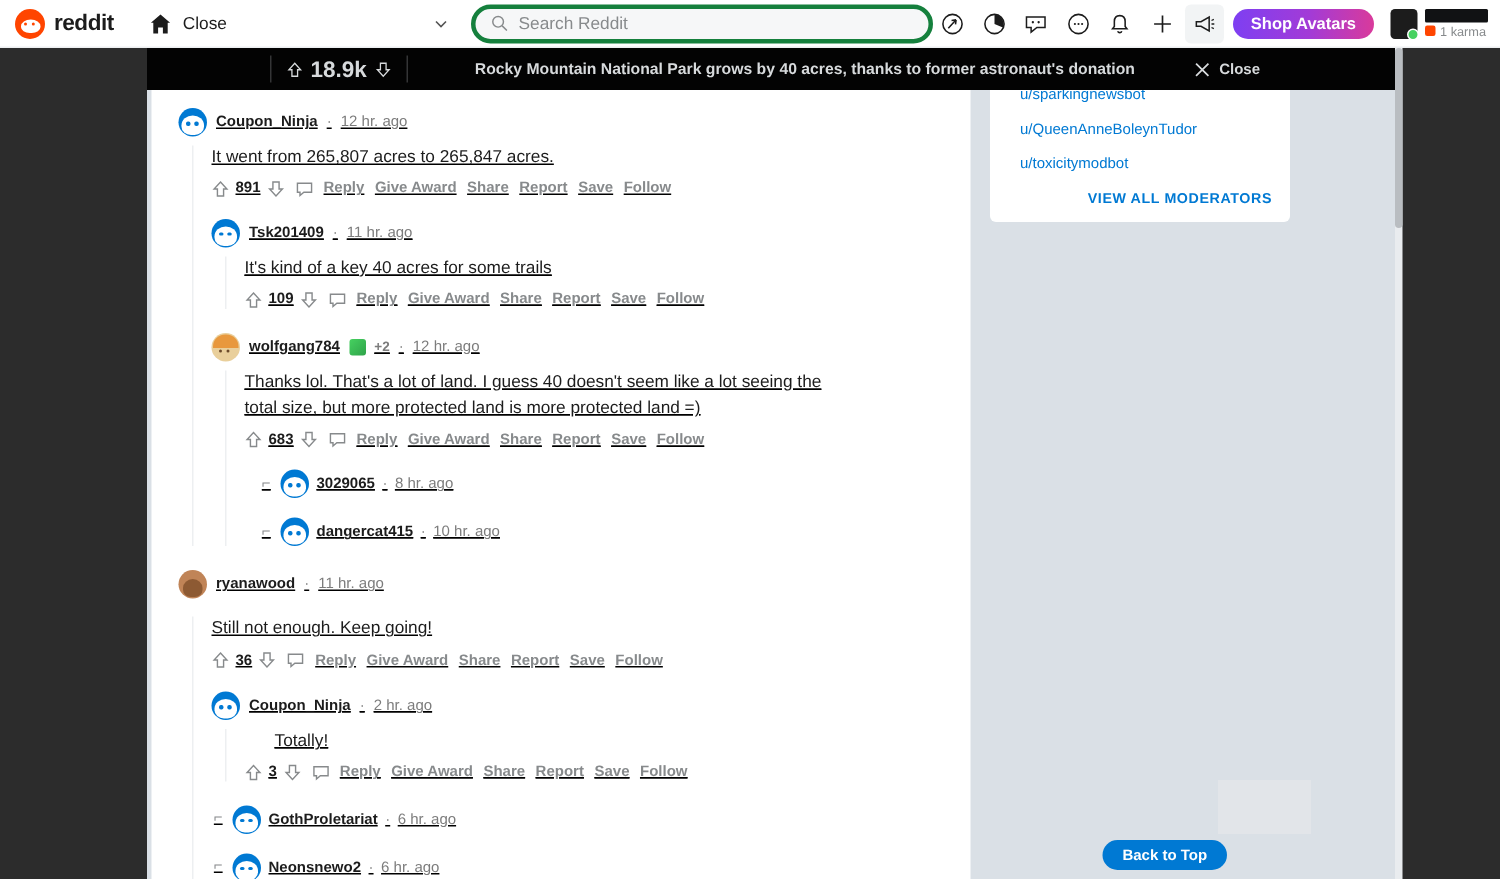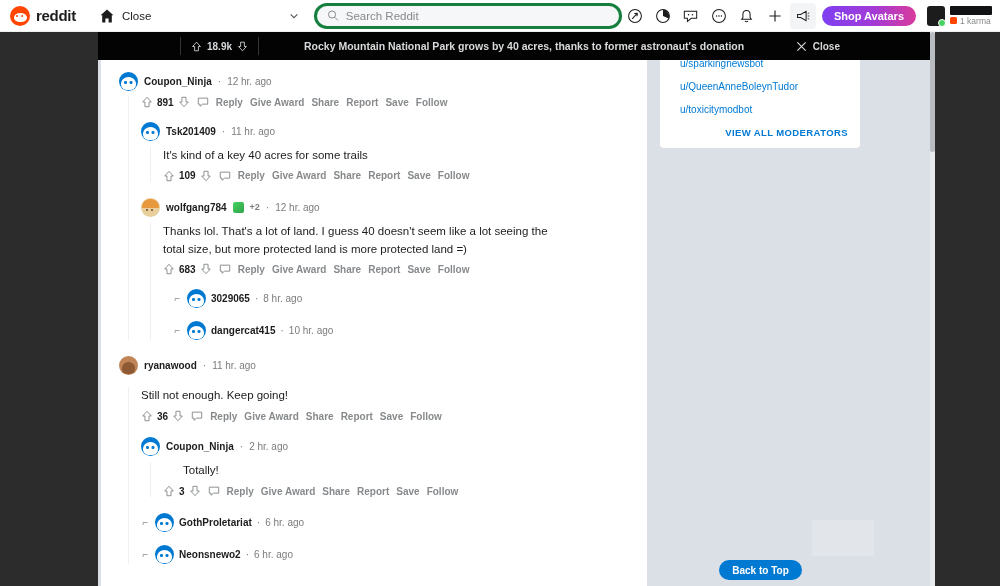--- a/index.html
+++ b/index.html
@@ -99,7 +99,7 @@
     height: 18px;
   }
   .pb-arrow { width: 11px; height: 11px; }
-  .pb-count { font-size: 10px; font-weight: 700; color: #d7dadc; }
+  .pb-count { font-size: 15px; font-weight: 700; color: #d7dadc; }
   .pb-title {
     margin-left: 45px; font-size: 10.5px; font-weight: 700; color: #d7dadc;
     white-space: nowrap; overflow: hidden; text-overflow: ellipsis; max-width: 490px;

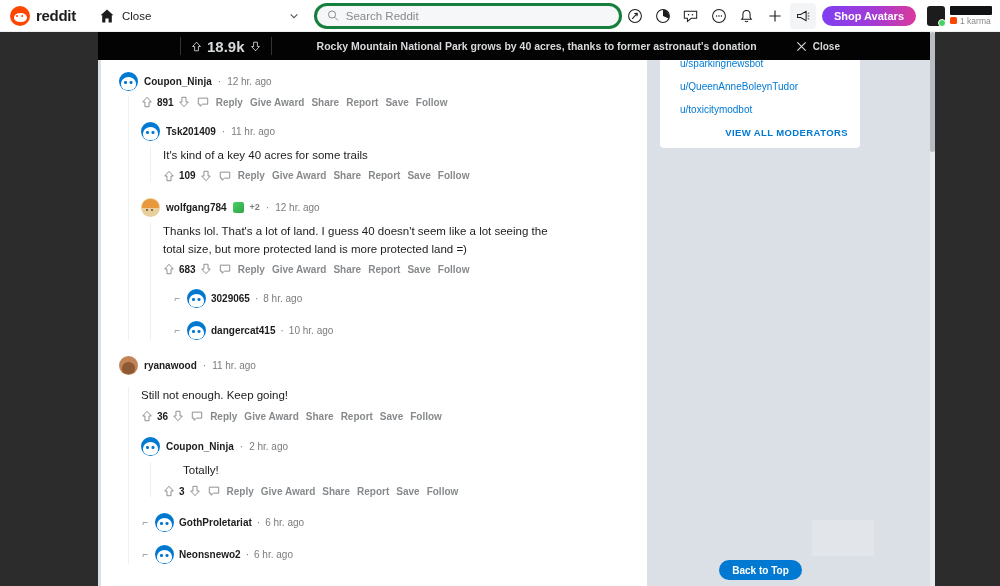--- a/index.html
+++ b/index.html
@@ -131,7 +131,7 @@
     background: #ffffff; min-height: 526px; padding: 8px 0 0 0; z-index: 12;
   }
 
-  .cmt { position: relative; padding: 0 0 0 0; }
+  .cmt { position: relative; padding: 0 0 0 0; text-decoration: underline; }
   .cmt-head { display: flex; align-items: center; gap: 6px; }
   .avatar {
     width: 19px; height: 19px; border-radius: 50%; flex: 0 0 auto; position: relative;

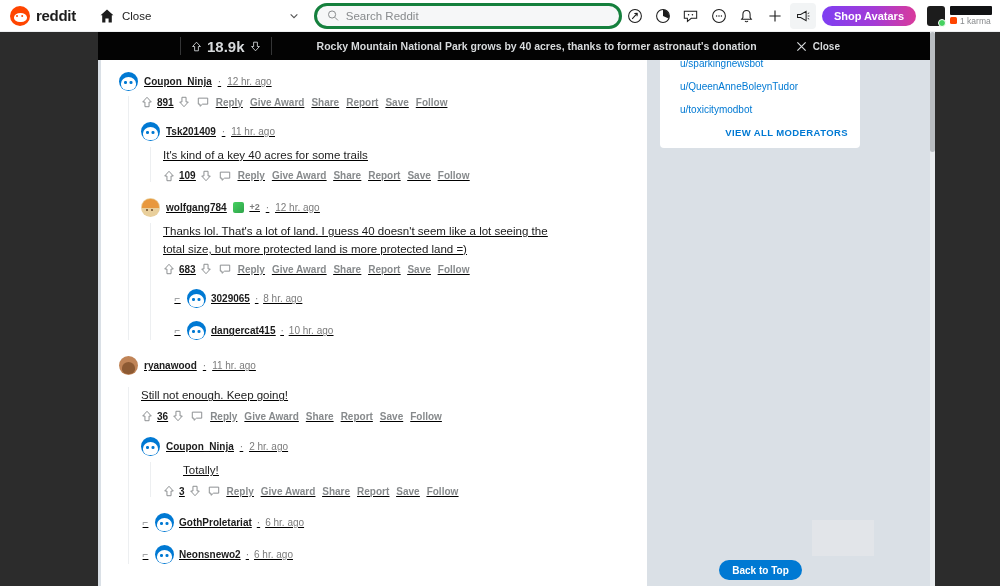--- a/index.html
+++ b/index.html
@@ -326,6 +326,7 @@
       </div>
       <div style="position:relative; margin-left:9px; padding-left:13px;">
         <div class="threadline"></div>
+        <div class="cmt-body" style="margin-top:6px;">It went from 265,807 acres to 265,847 acres.</div>
         <div class="actions">
           <div class="vote-grp">
             <svg class="vote-ico" viewBox="0 0 14 14">

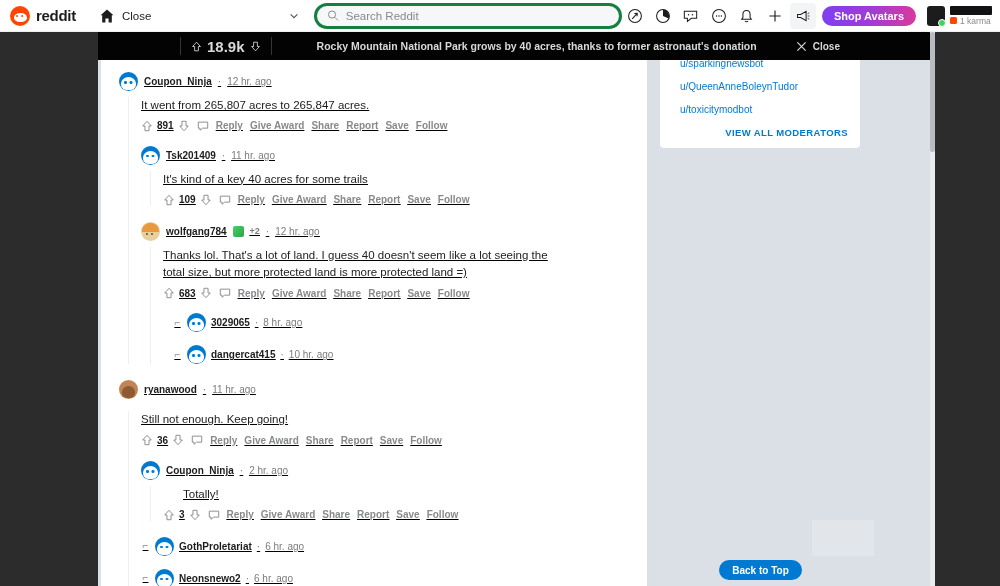--- a/index.html
+++ b/index.html
@@ -206,7 +206,7 @@
 
   
   .back-top {
-    position: absolute; left: 719px; top: 560px; width: 83px; height: 20px;
+    position: absolute; left: 735px; top: 560px; width: 83px; height: 20px;
     background: #0079d3; border-radius: 10px; color: #fff; font-size: 10px;
     font-weight: 700; display: flex; align-items: center; justify-content: center;
     cursor: pointer; z-index: 25;

